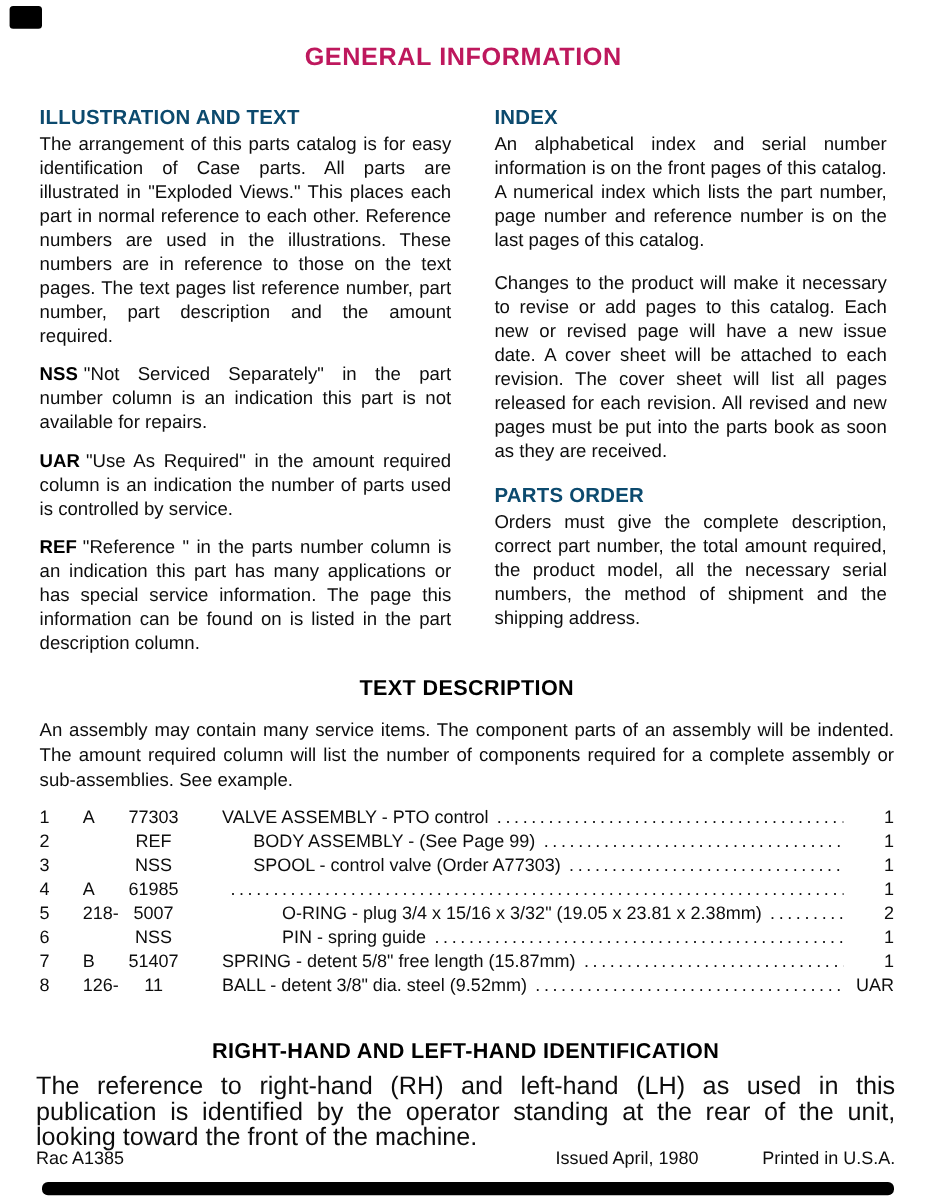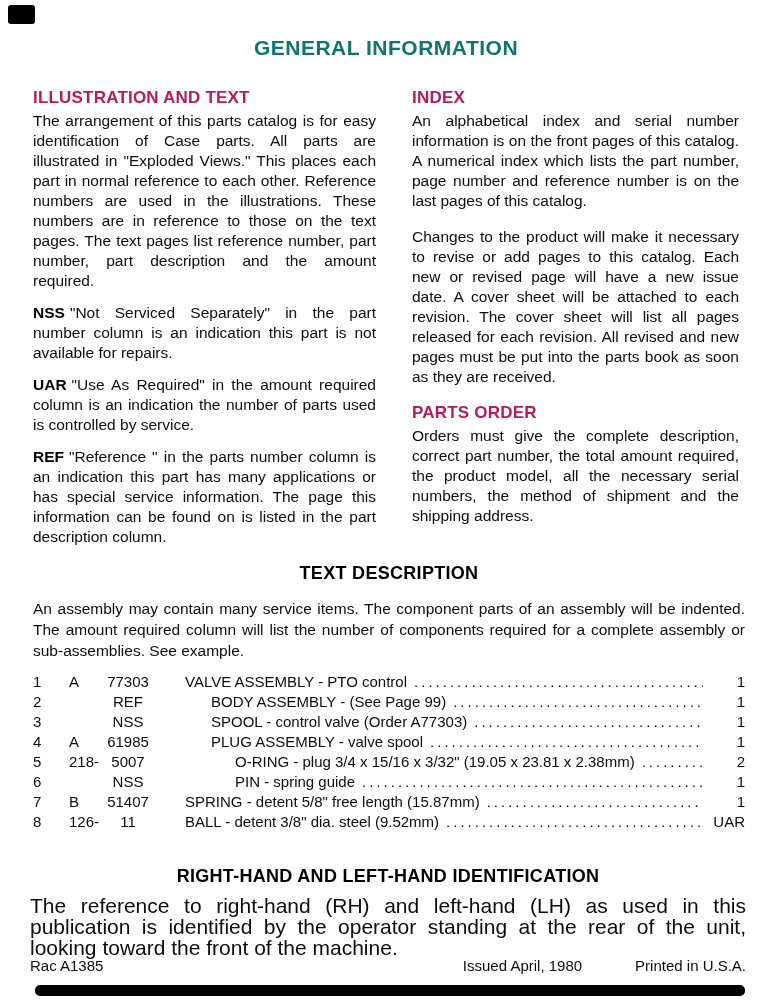--- a/index.html
+++ b/index.html
@@ -13,7 +13,7 @@
 
   .page-title{
     position:absolute;top:22px;left:0;width:100%;text-align:center;
-    font-size:21px;font-weight:bold;letter-spacing:.5px;color:#0f766e;
+    font-size:21px;font-weight:bold;letter-spacing:.5px;color:#be185d;
   }
 
   .columns{position:absolute;top:88px;left:33px;width:706px;display:flex;gap:36px;}

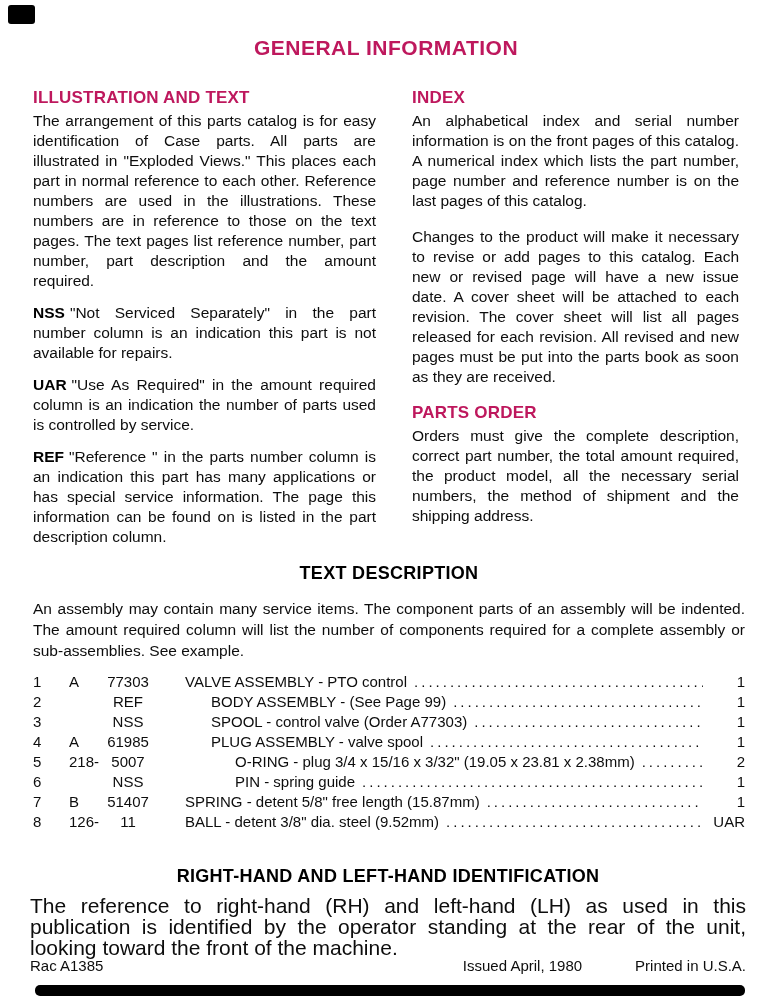--- a/index.html
+++ b/index.html
@@ -19,7 +19,7 @@
   .columns{position:absolute;top:88px;left:33px;width:706px;display:flex;gap:36px;}
   .col-left{width:343px;}
   .col-right{width:327px;}
-  .sec-head{font-size:17px;font-weight:bold;color:#be185d;margin:0 0 3px 0;letter-spacing:.2px;}
+  .sec-head{font-size:17px;font-weight:bold;color:#0c4a6e;margin:0 0 3px 0;letter-spacing:.2px;}
   .col-left p,.col-right p{
     margin:0 0 12px 0;font-size:15.5px;line-height:20px;text-align:justify;
   }

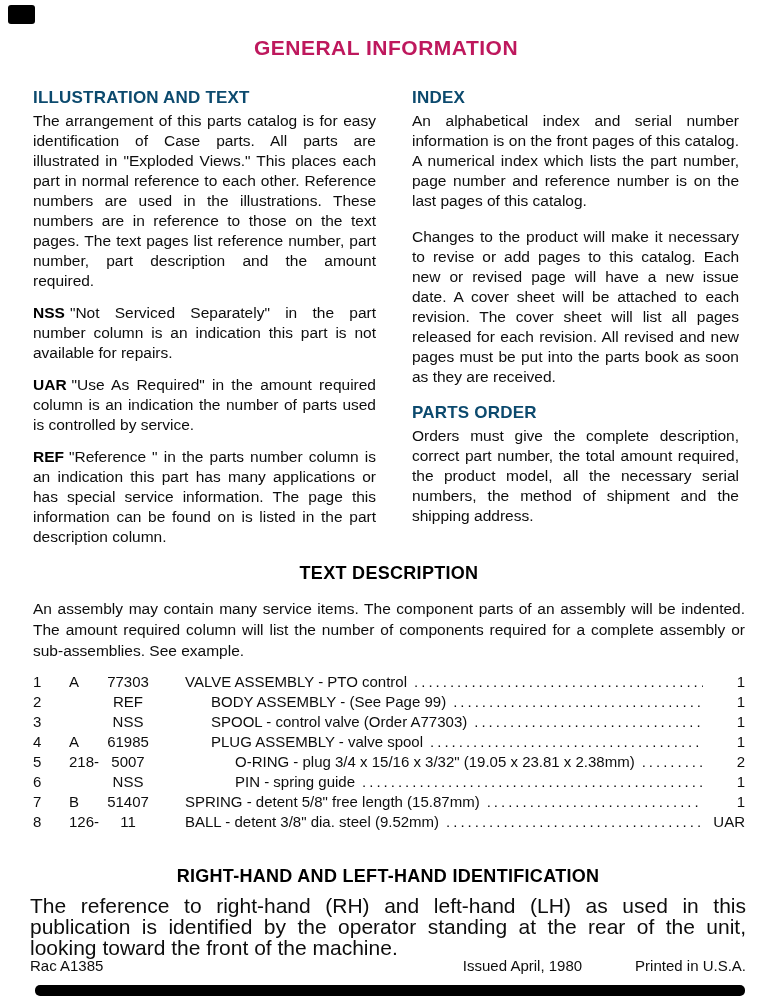--- a/index.html
+++ b/index.html
@@ -129,7 +129,6 @@
     <span class="c-prefix">A</span>
     <span class="c-part">61985</span>
     <span class="c-desc ind1">
-        <span class="dtext">PLUG ASSEMBLY - valve spool</span>
         <span class="leader">........................................................................................................................................................................................................</span>
       </span>
     <span class="c-reqd">1</span>

